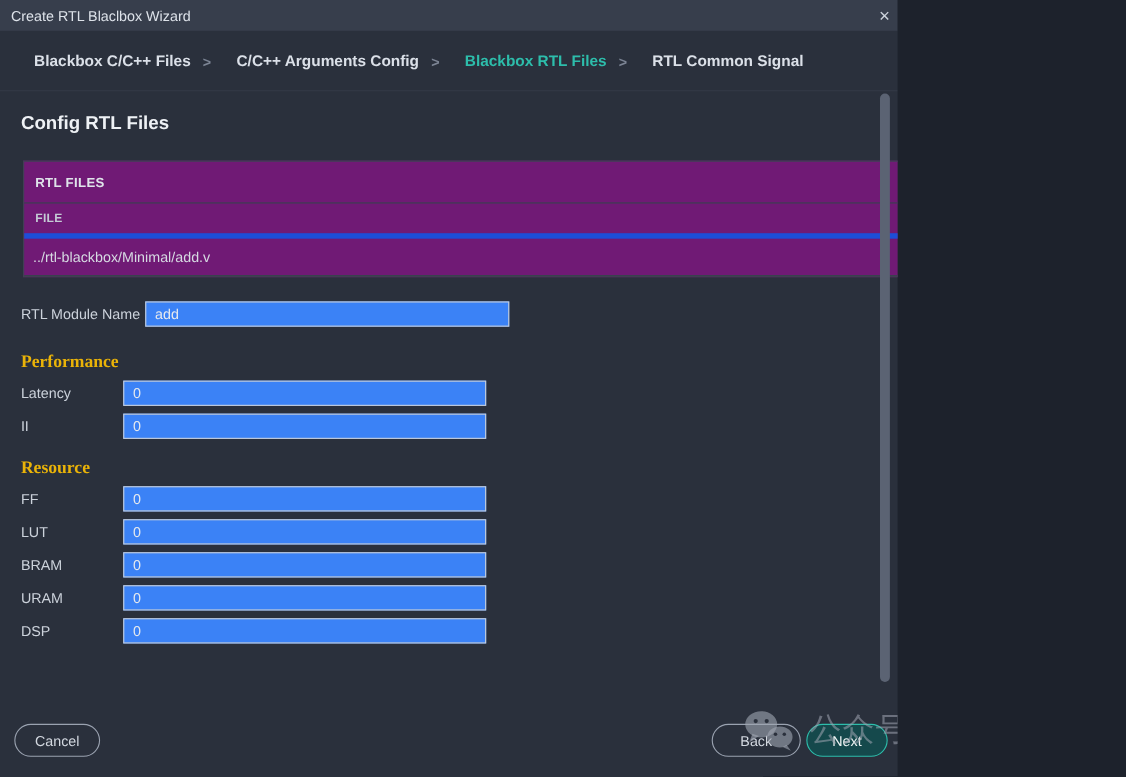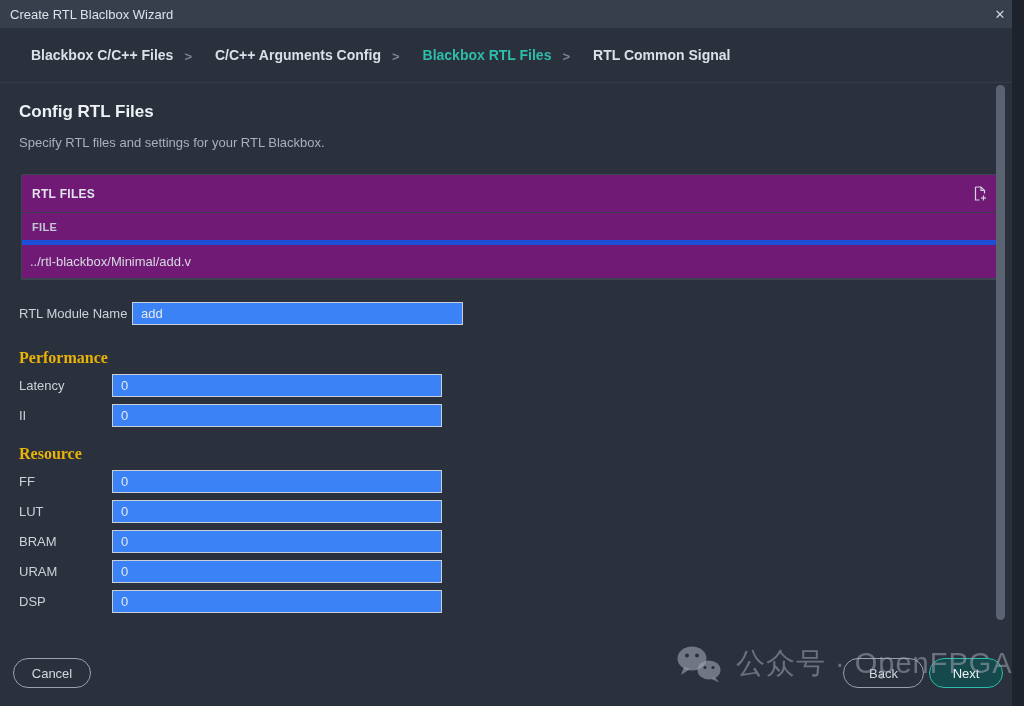--- a/index.html
+++ b/index.html
@@ -6,7 +6,7 @@
   html,body { background:#1d222c; }
   body { font-family:"Liberation Sans", sans-serif; }
   .window{
-    position:relative; width:1012px; height:706px;
+    position:relative; width:816px; height:706px;
     background:#2a303c; overflow:hidden; color:#e3e7ed;
   }
   

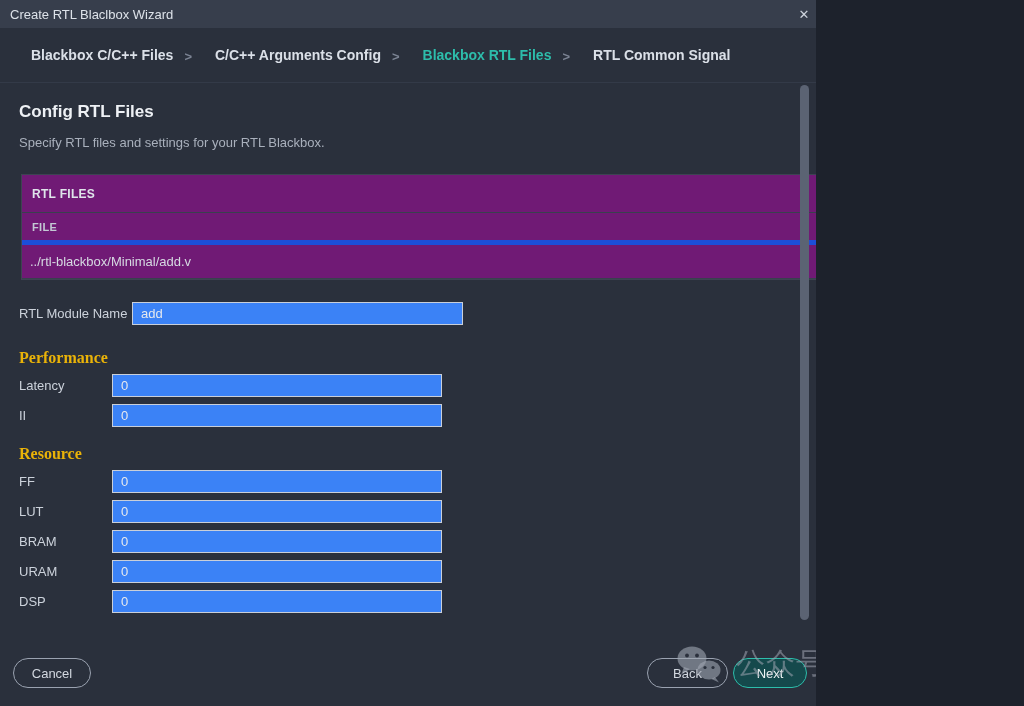--- a/index.html
+++ b/index.html
@@ -127,7 +127,6 @@
 
   <div class="content">
     <div class="page-title">Config RTL Files</div>
-    <div class="page-sub">Specify RTL files and settings for your RTL Blackbox.</div>
 
     <div class="panel">
       <div class="panel-head">

